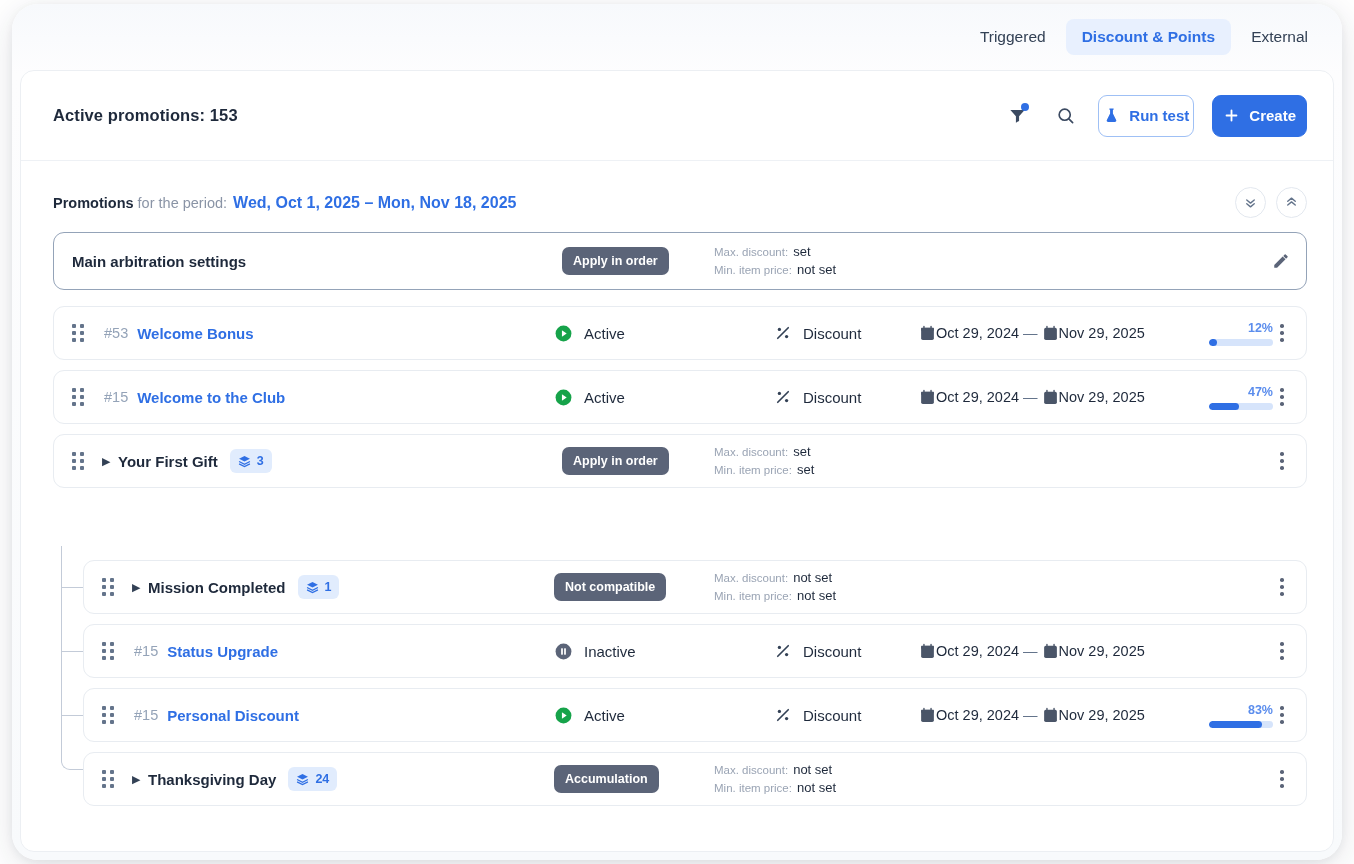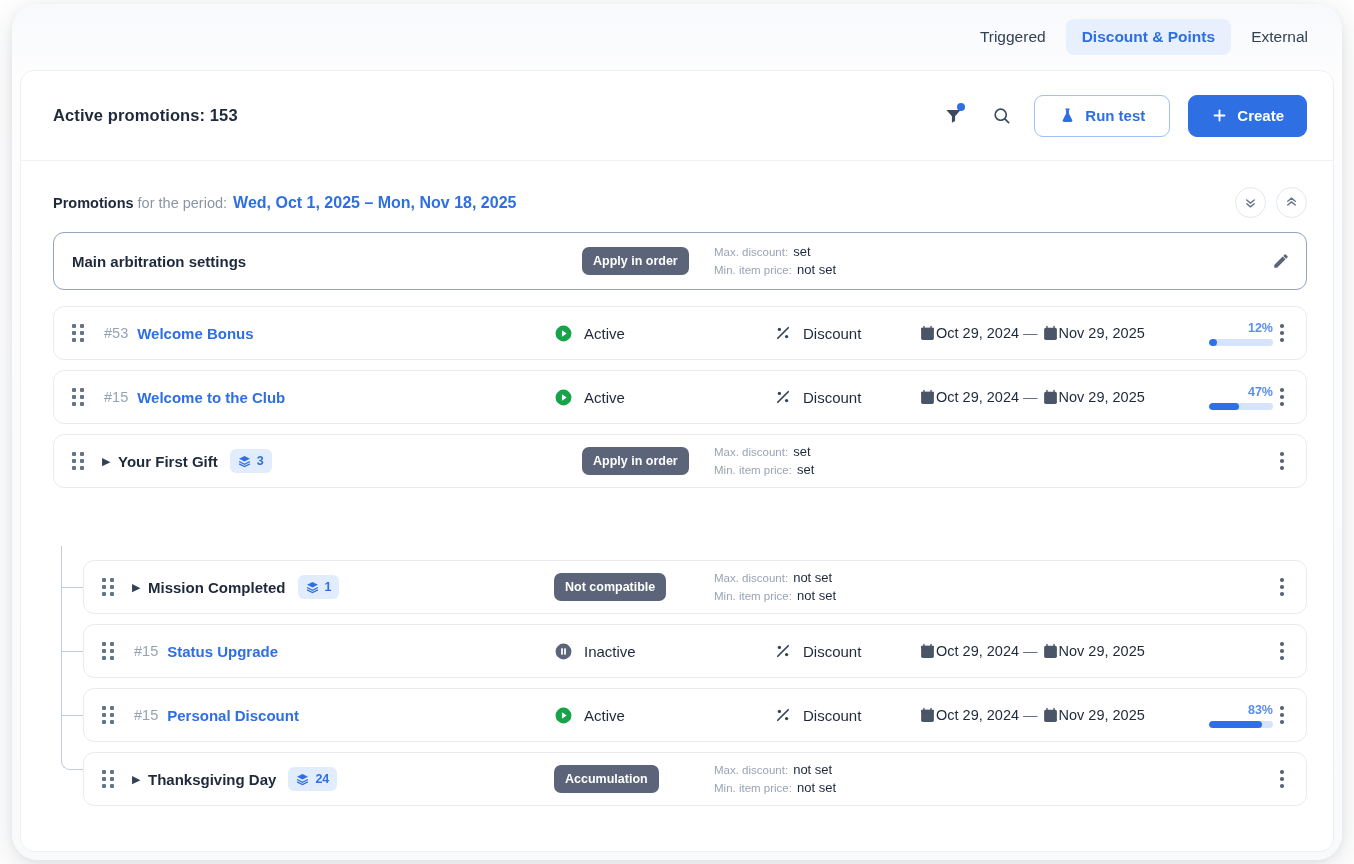--- a/index.html
+++ b/index.html
@@ -98,7 +98,7 @@
     white-space: nowrap;
   }
   .btn-outline {
-    padding: 0 24px;
+    padding: 0 4px;
     border: 1.4px solid #9fc0f5;
     color: #2f6fe4;
     background: #fff;

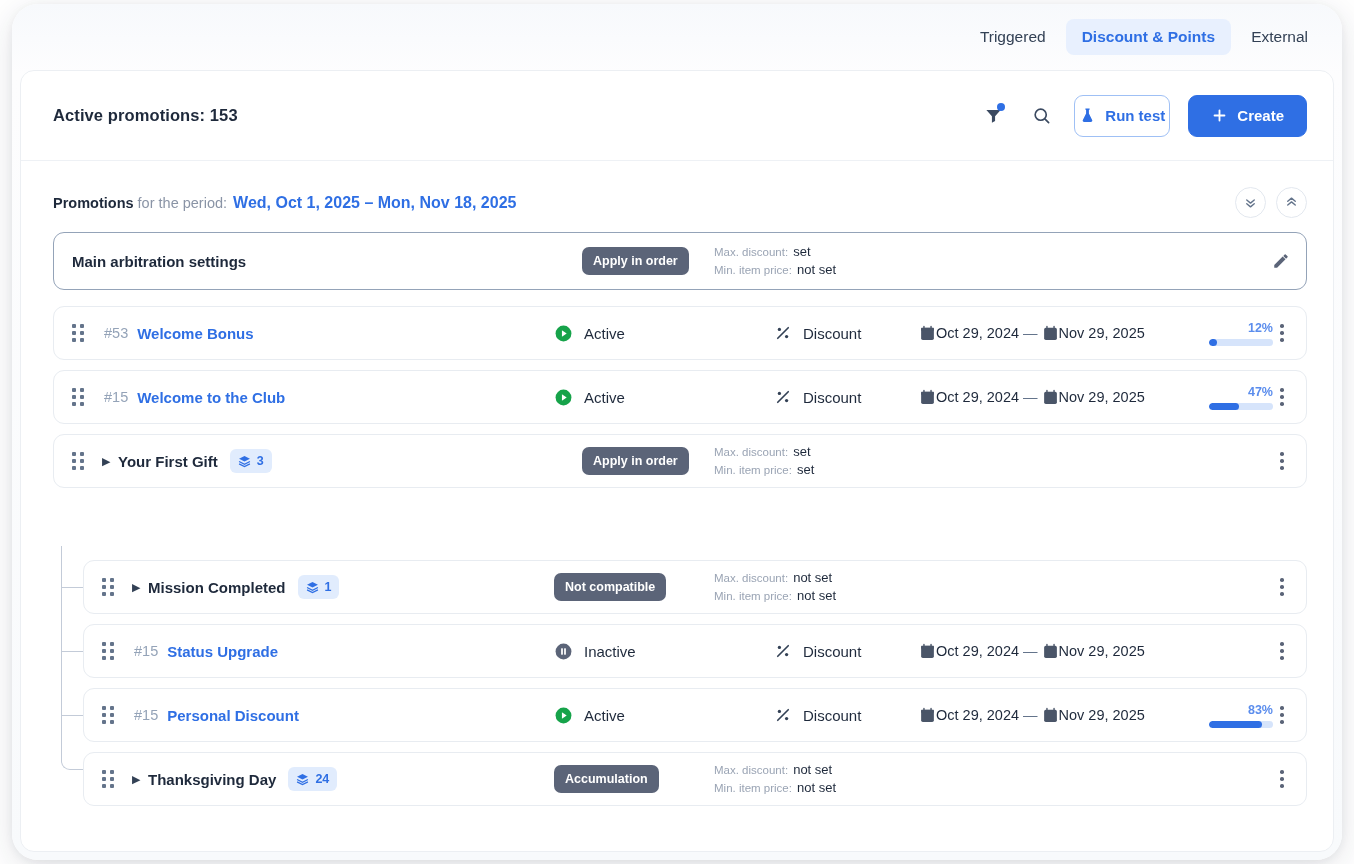--- a/index.html
+++ b/index.html
@@ -104,7 +104,7 @@
     background: #fff;
   }
   .btn-primary {
-    padding: 0 22px;
+    padding: 0 10px;
     background: #2f6fe4;
     border: 1.4px solid #2f6fe4;
     color: #fff;

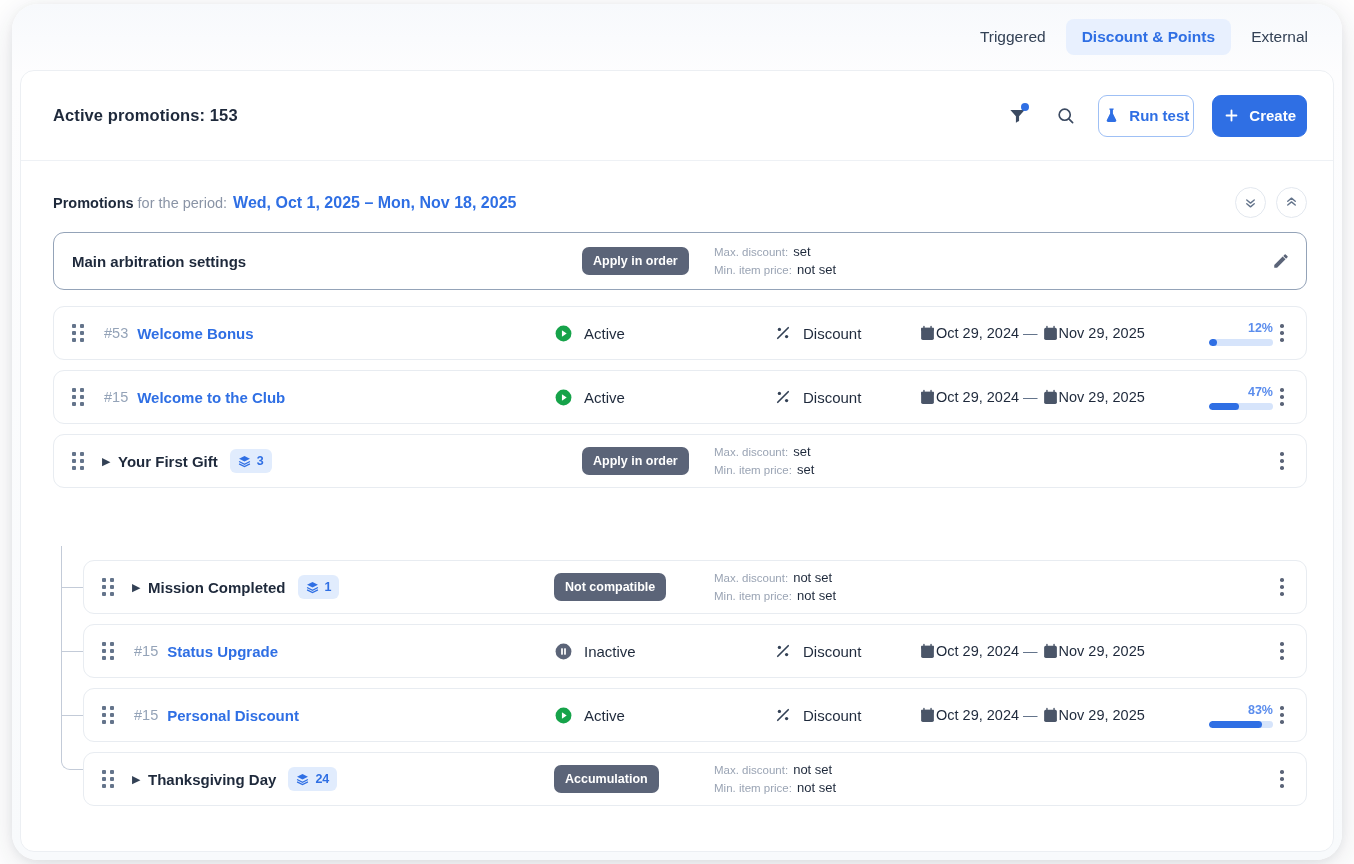--- a/index.html
+++ b/index.html
@@ -228,7 +228,7 @@
   }
   .prog-fill { height: 100%; background: #2f6fe4; border-radius: 4px; }
 
-  .col-mode { position: absolute; left: 528px; }
+  .col-mode { position: absolute; left: 508px; }
   .mode-badge {
     background: #5b6478;
     color: #fff;

